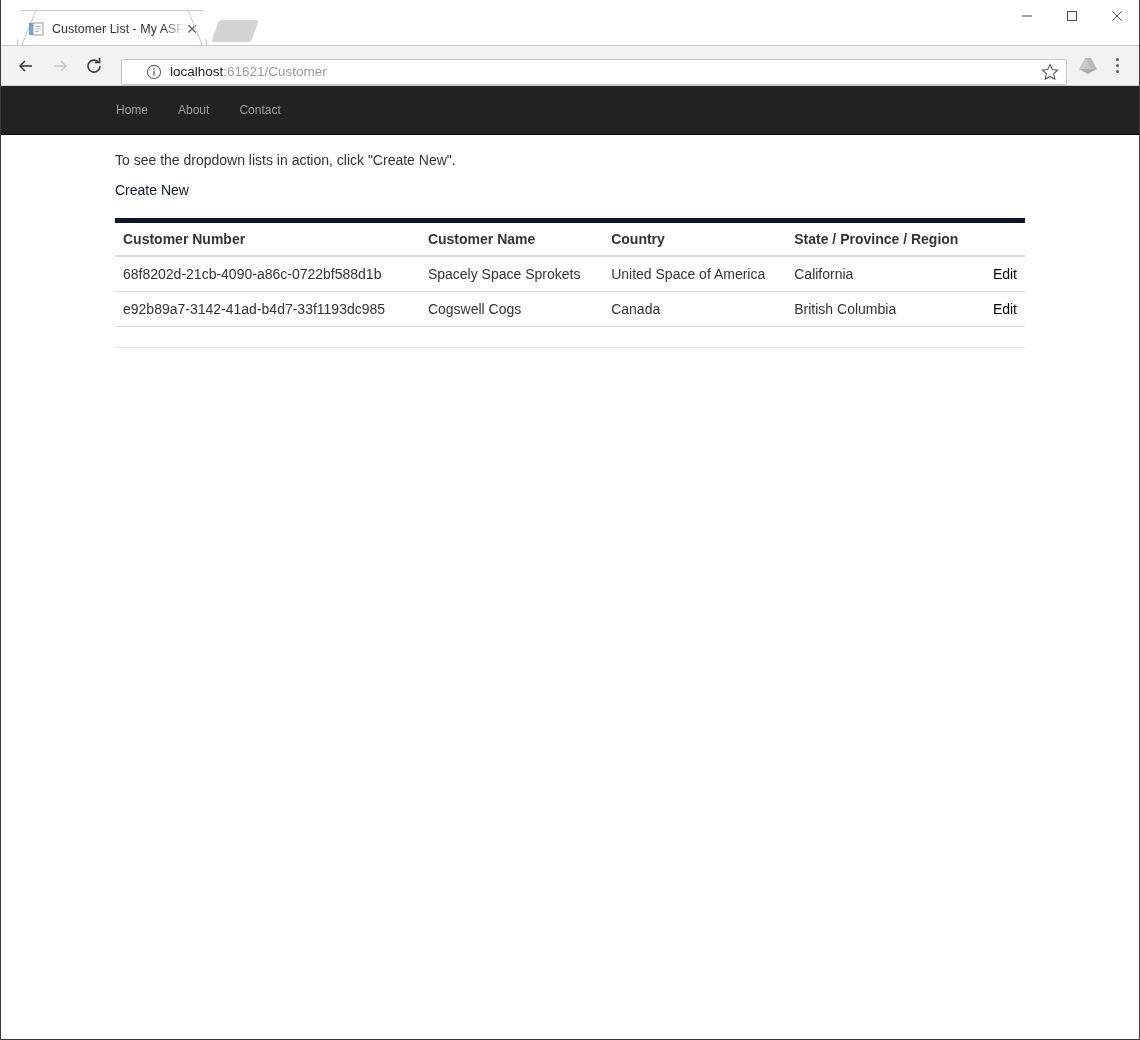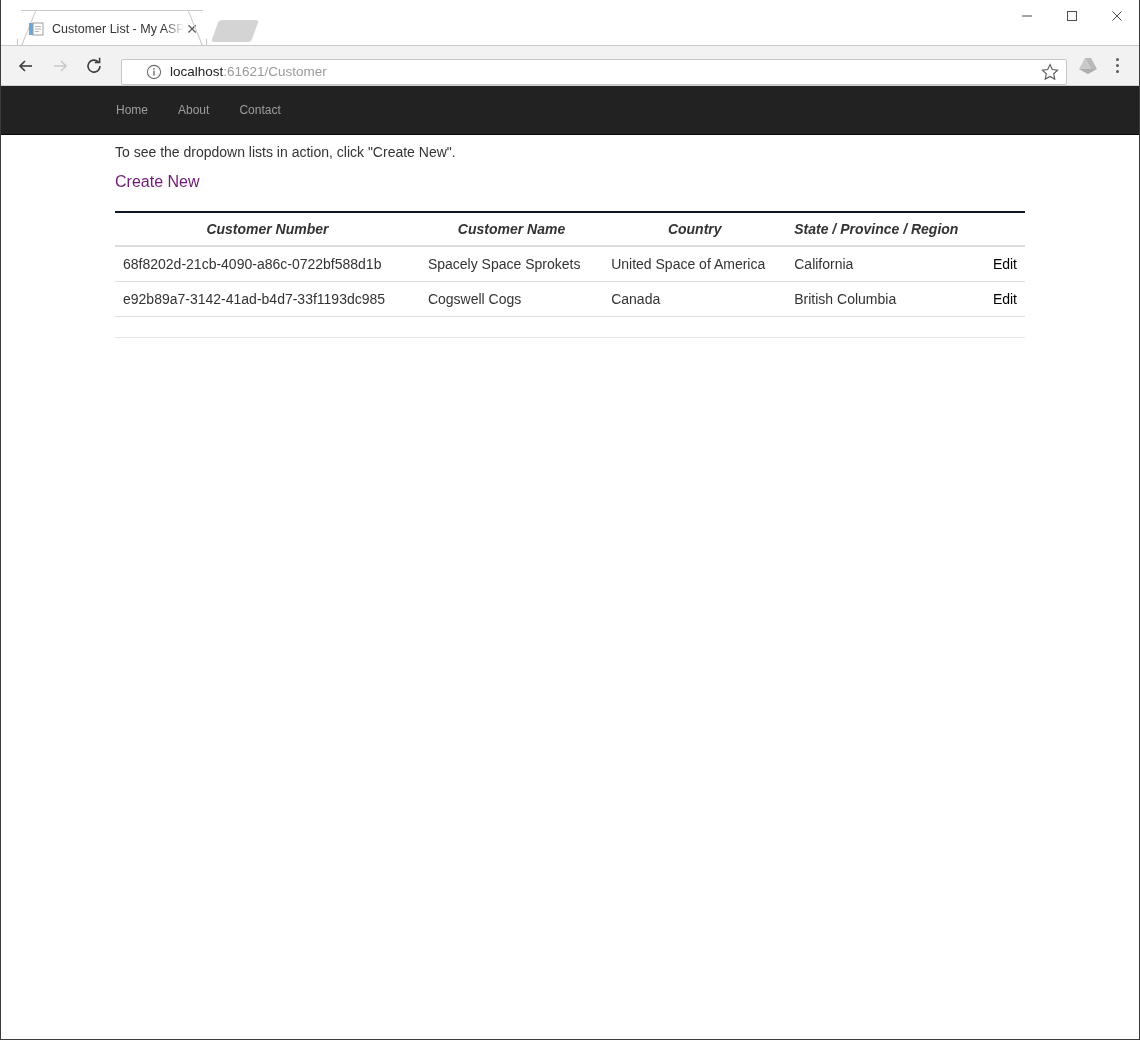--- a/index.html
+++ b/index.html
@@ -270,7 +270,7 @@
   #page-subtitle {
     font-size: 14px;
     color: #333333;
-    margin: 8px 0 10px 0;
+    margin: 16px 0 10px 0;
     line-height: 1.42;
   }
 

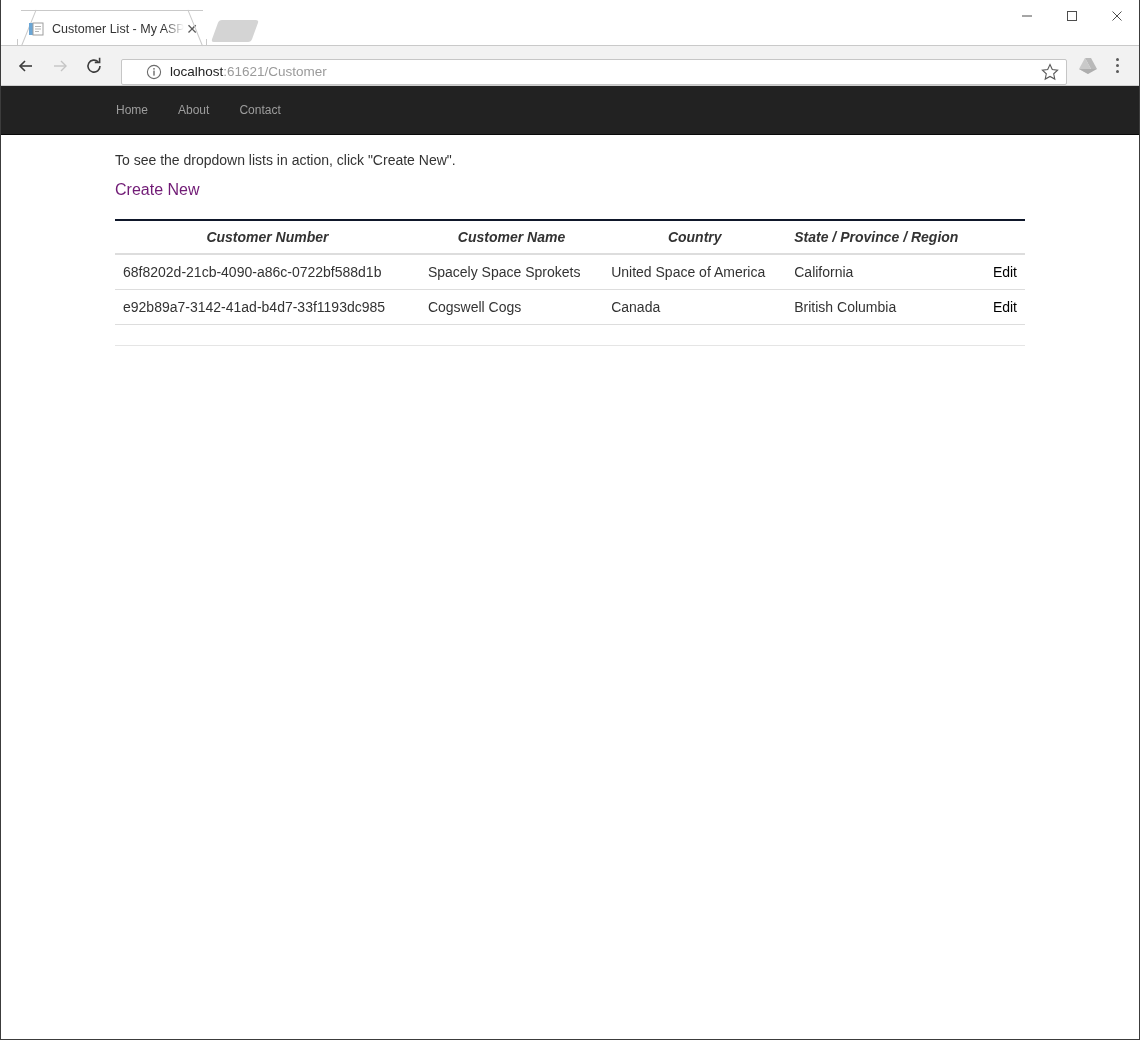--- a/index.html
+++ b/index.html
@@ -276,8 +276,8 @@
 
   #create-new-link {
     display: inline-block;
-    font-size: 16px;
-    color: #701a75;
+    font-size: 14px;
+    color: #0f172a;
     text-decoration: none;
     margin-bottom: 11px;
     cursor: pointer;

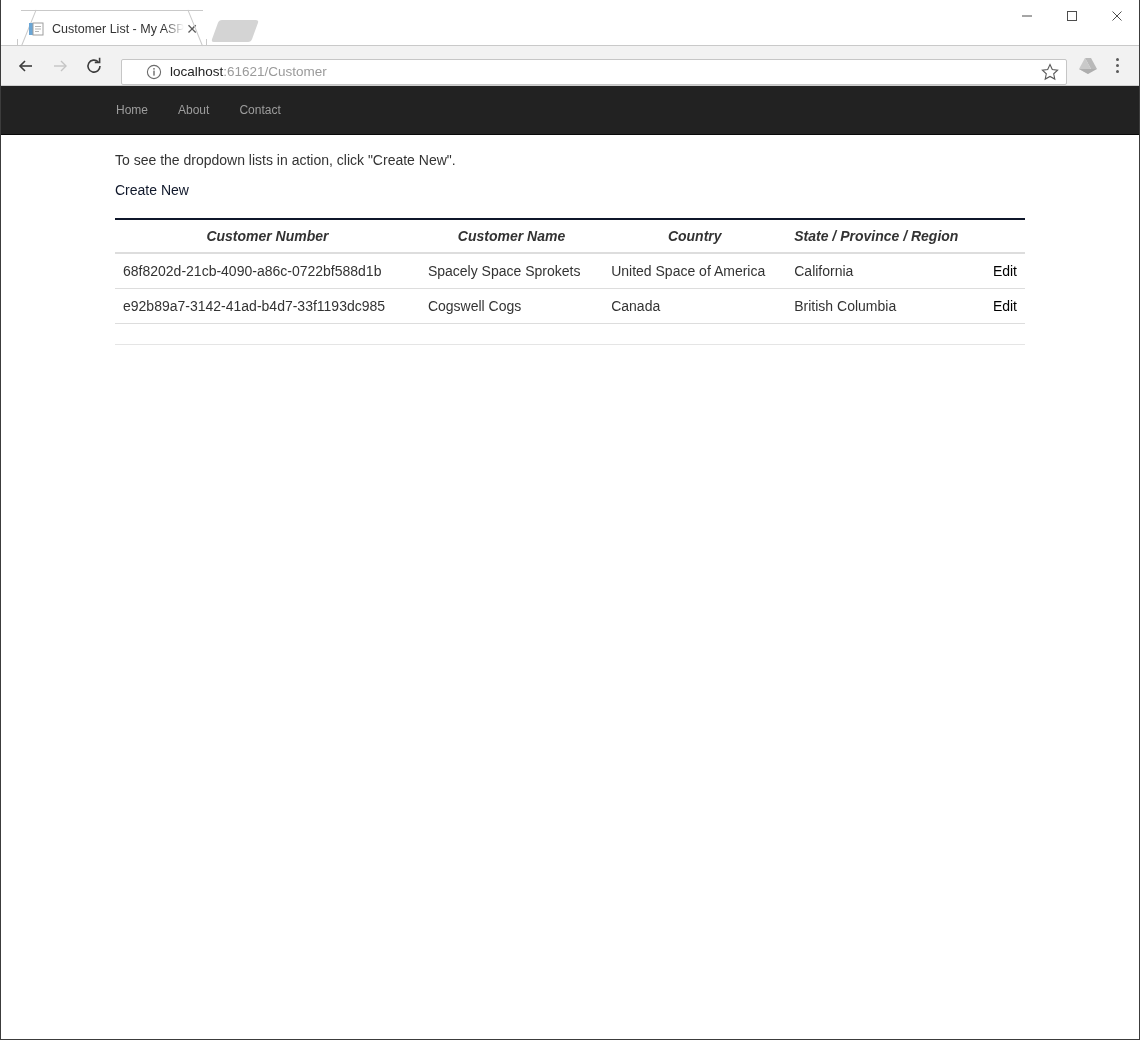--- a/index.html
+++ b/index.html
@@ -291,14 +291,13 @@
     color: #333333;
   }
   #customer-table thead th {
-    text-align: center;
+    text-align: left;
     font-weight: bold;
     padding: 8px 8px 8px 8px;
     border-bottom: 2px solid #dddddd;
-    border-top: 2px solid #0f172a;
+    border-top: 5px solid #0f172a;
     vertical-align: bottom;
     white-space: nowrap;
-    font-style: italic;
   }
   #customer-table tbody td {
     padding: 9px 8px;

